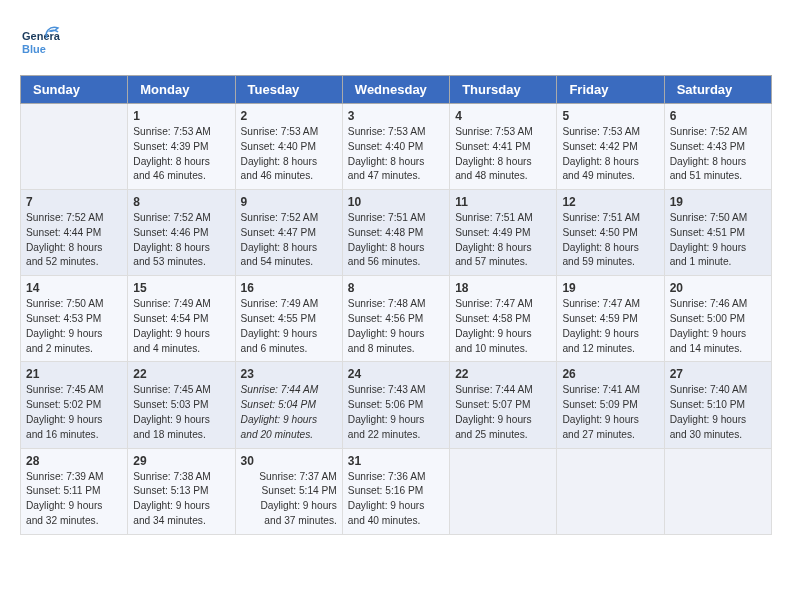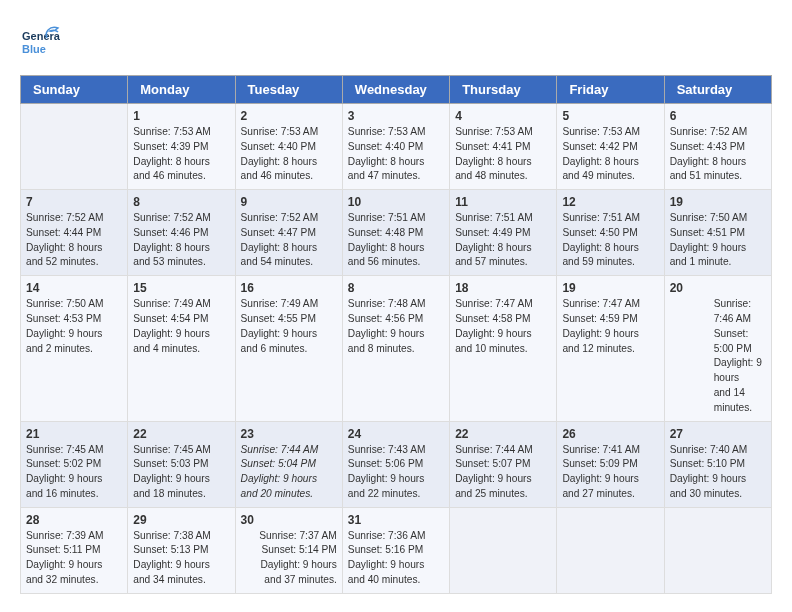--- a/index.html
+++ b/index.html
@@ -250,7 +250,7 @@
         </td>
         <td>
           <span class="day-number">20</span>
-          <div class="day-info" style="white-space: pre-line; margin-left: 44px;">Sunrise: 7:46 AM
+          <div class="day-info" style="white-space: pre-line;">Sunrise: 7:46 AM
 Sunset: 5:00 PM
 Daylight: 9 hours
 and 14 minutes.</div>

